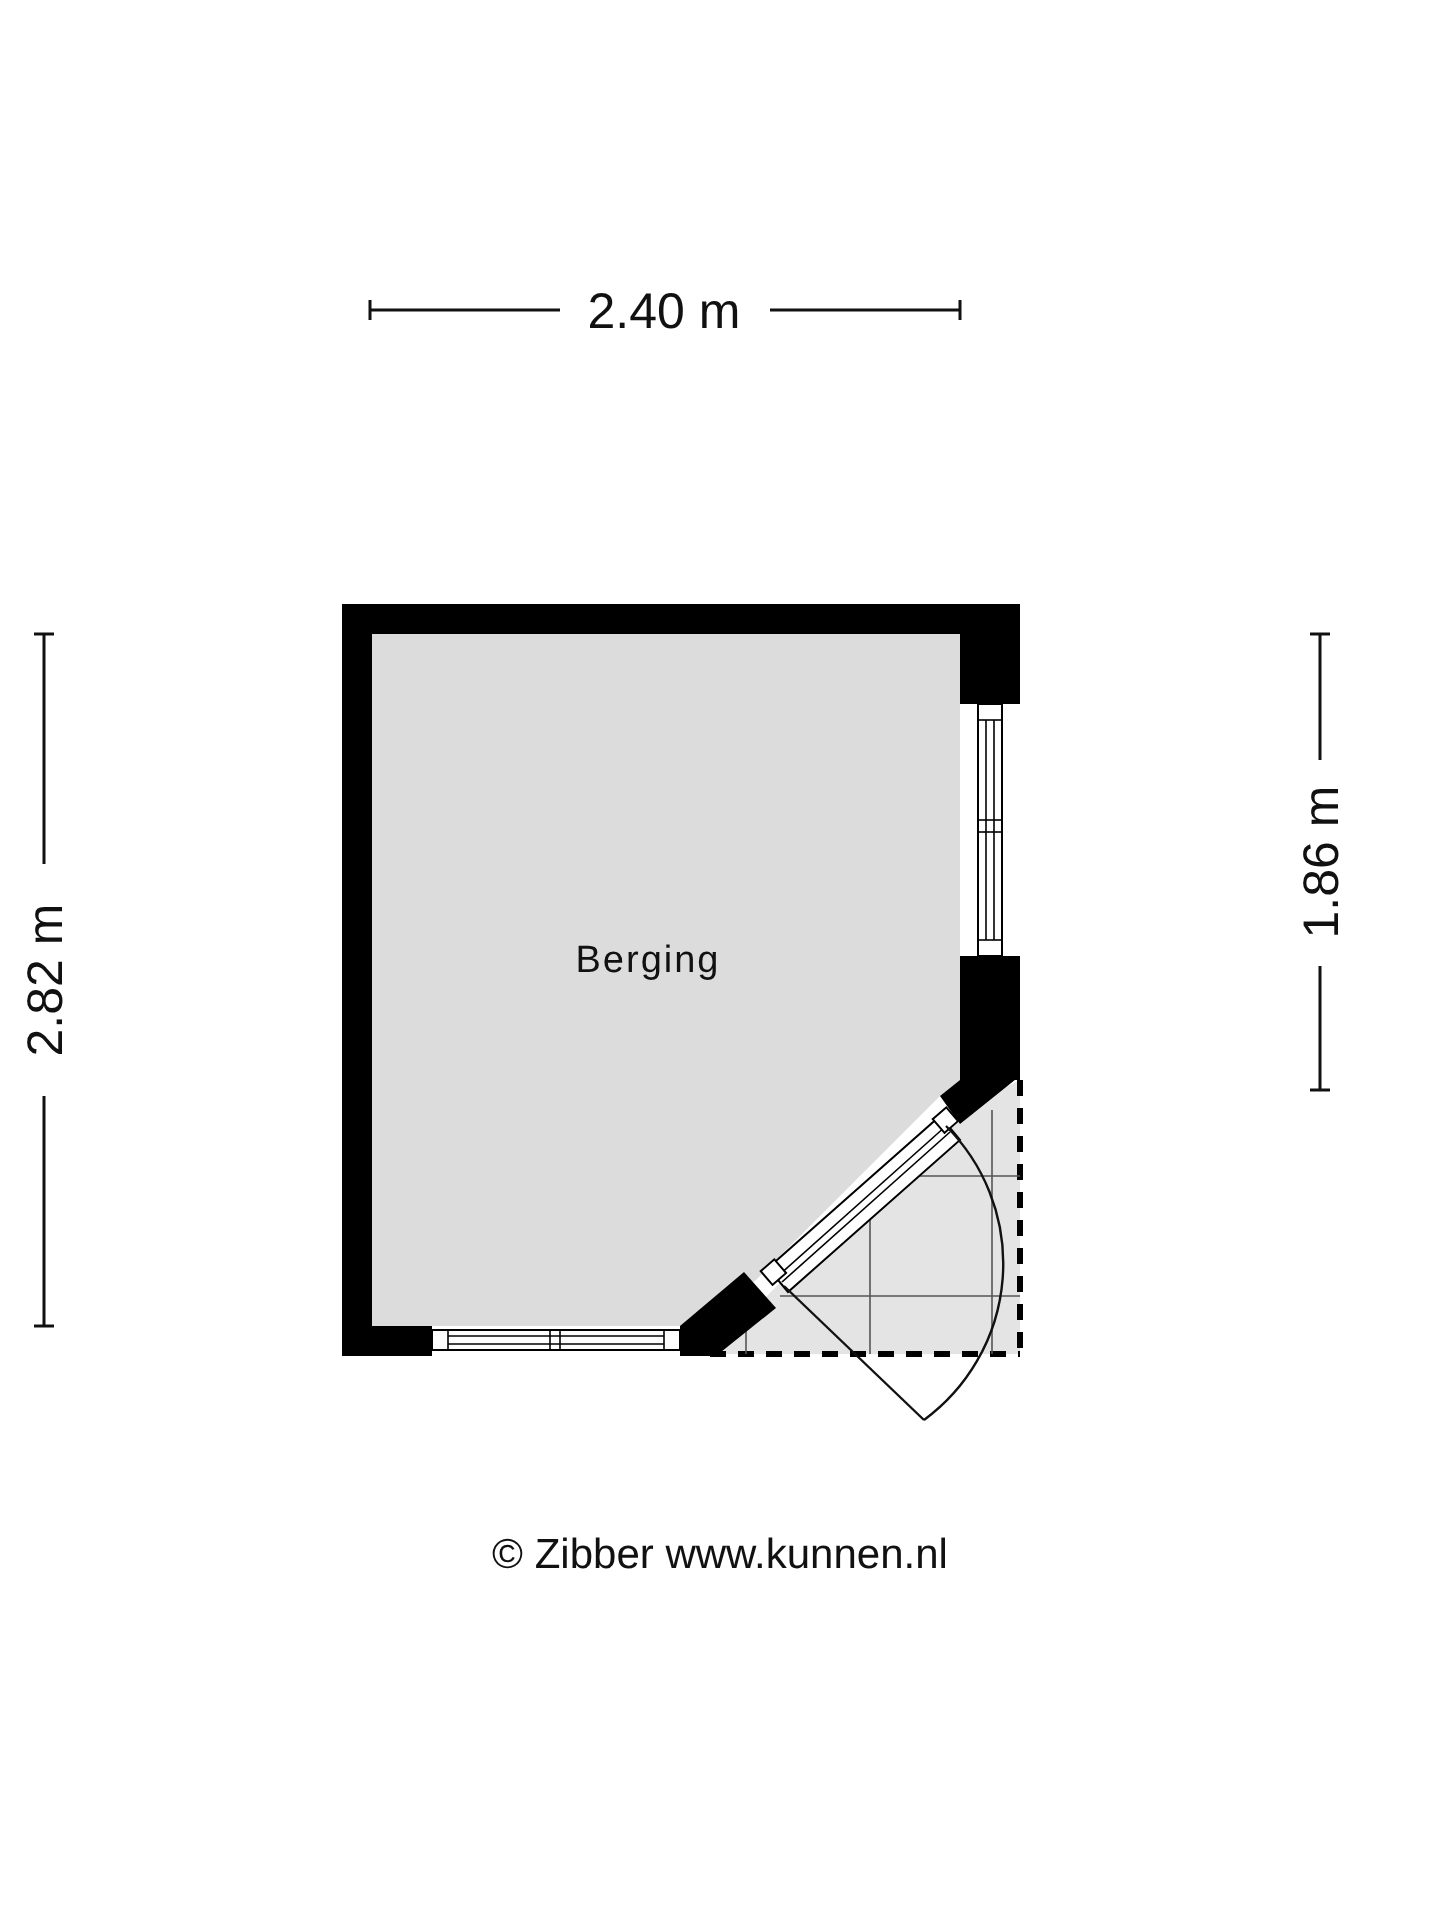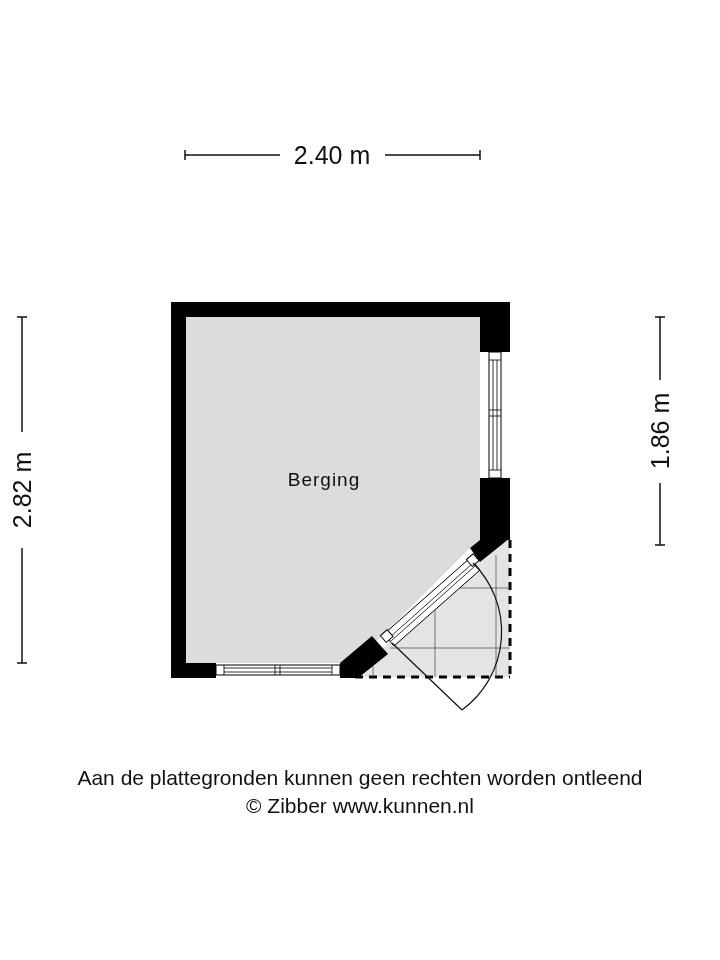--- a/index.html
+++ b/index.html
@@ -109,7 +109,6 @@
 </svg>
 
 <div class="footer">
-  <div>Aan de plattegronden kunnen geen rechten worden ontleend</div>
   <div>© Zibber www.kunnen.nl</div>
 </div>
 

